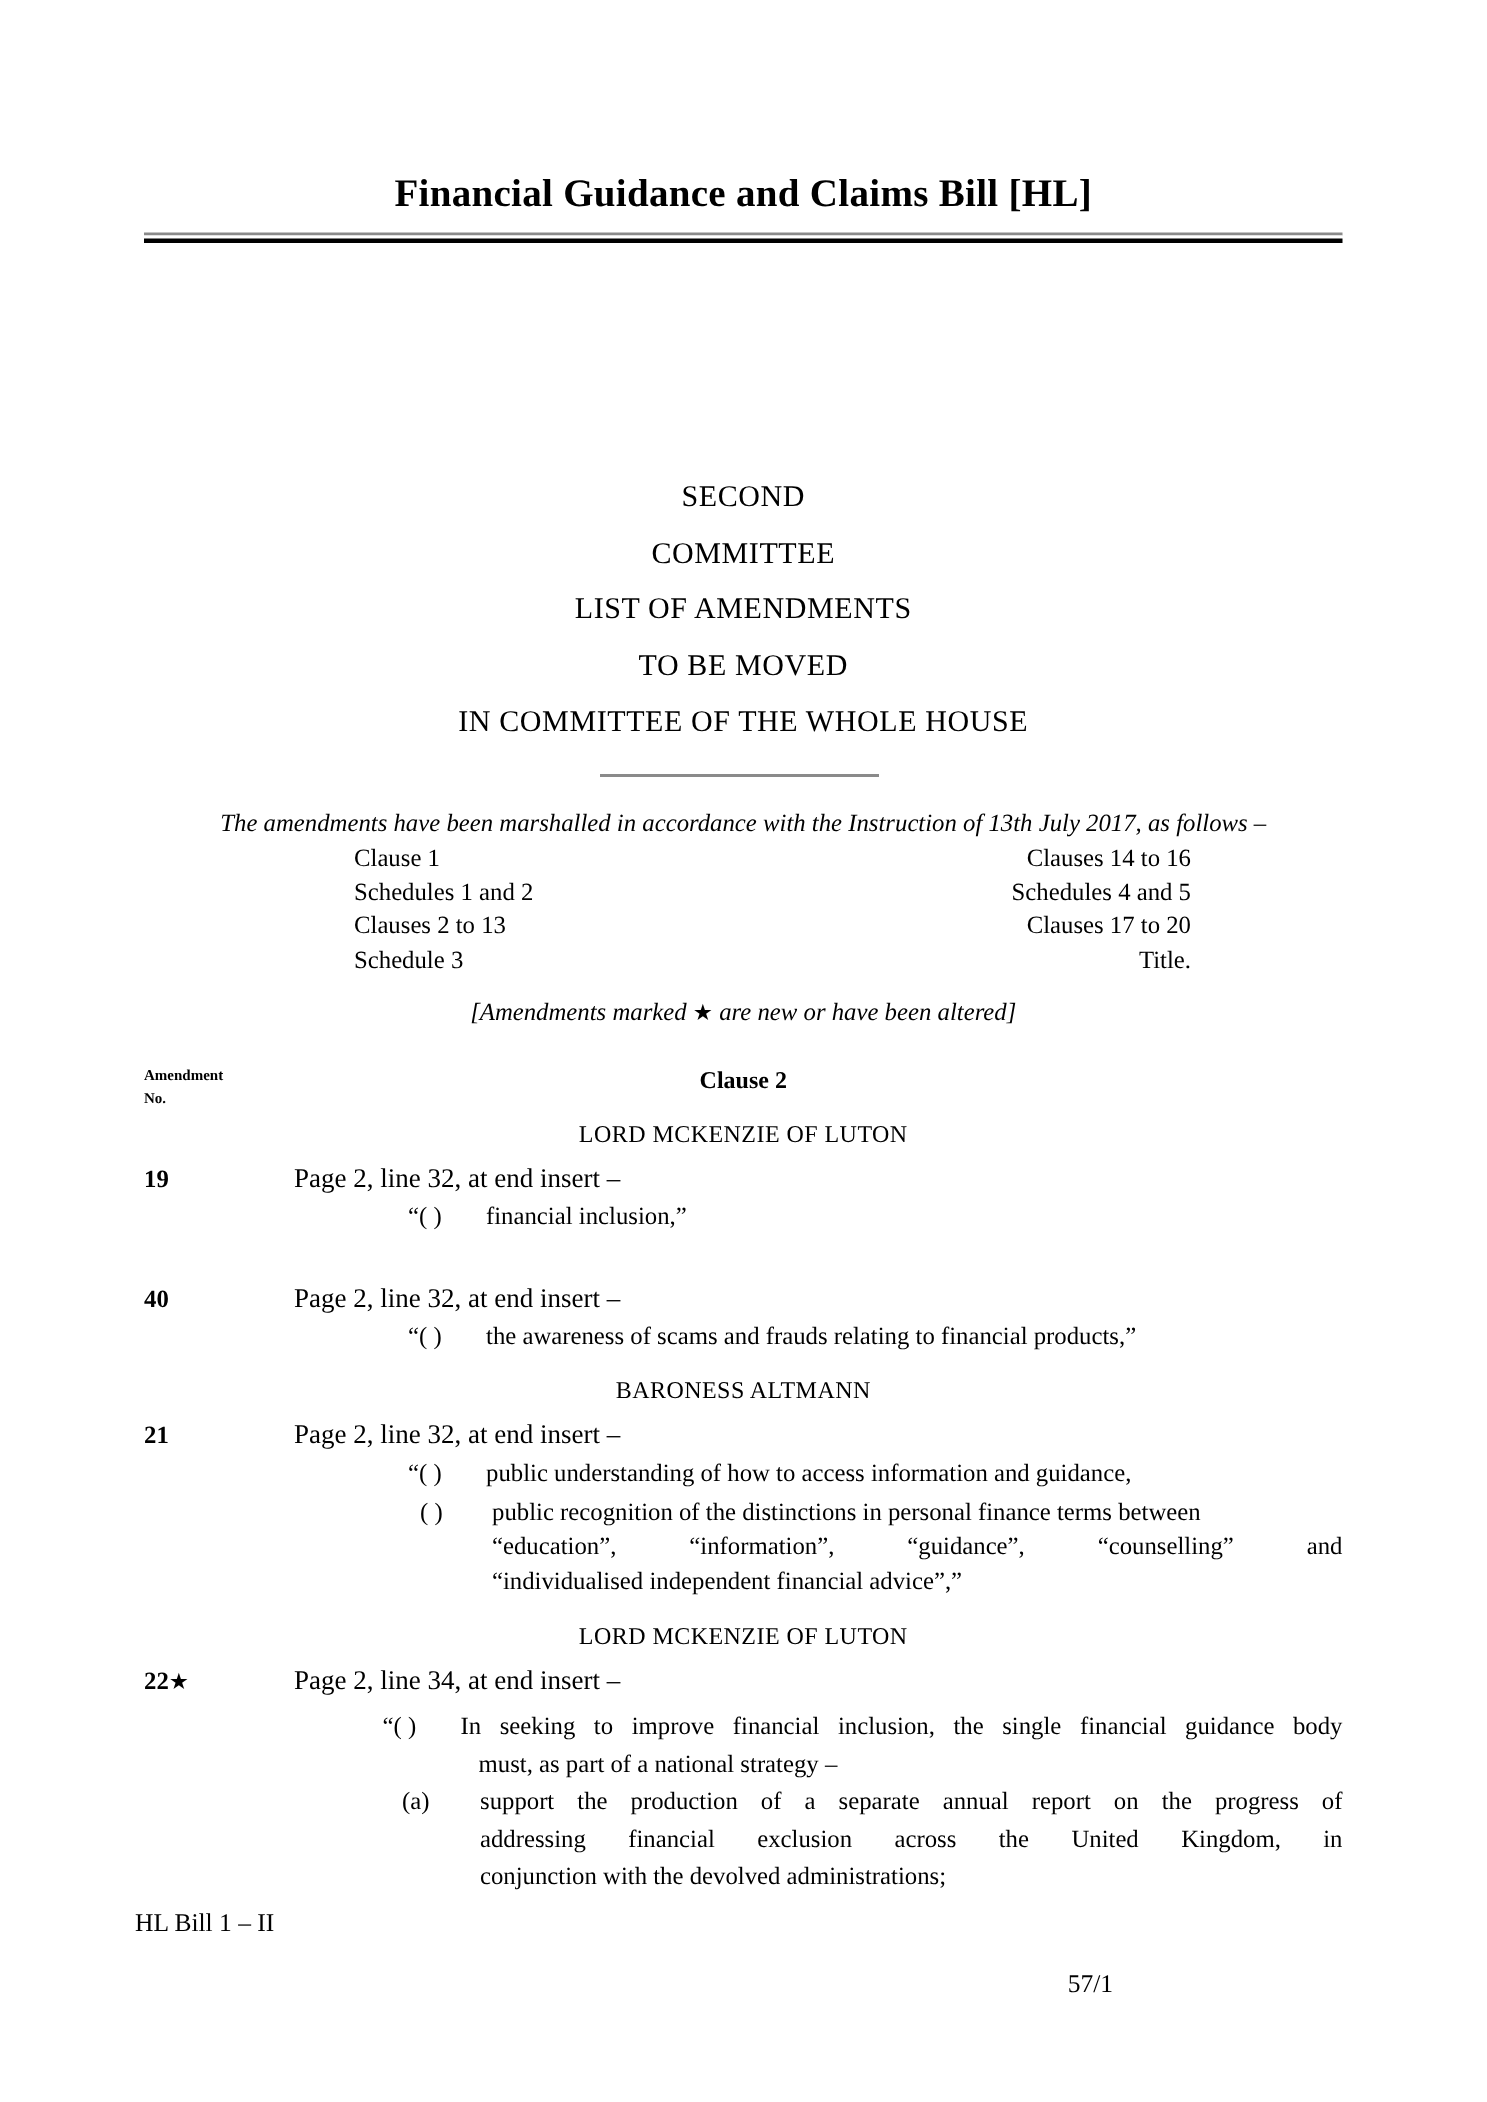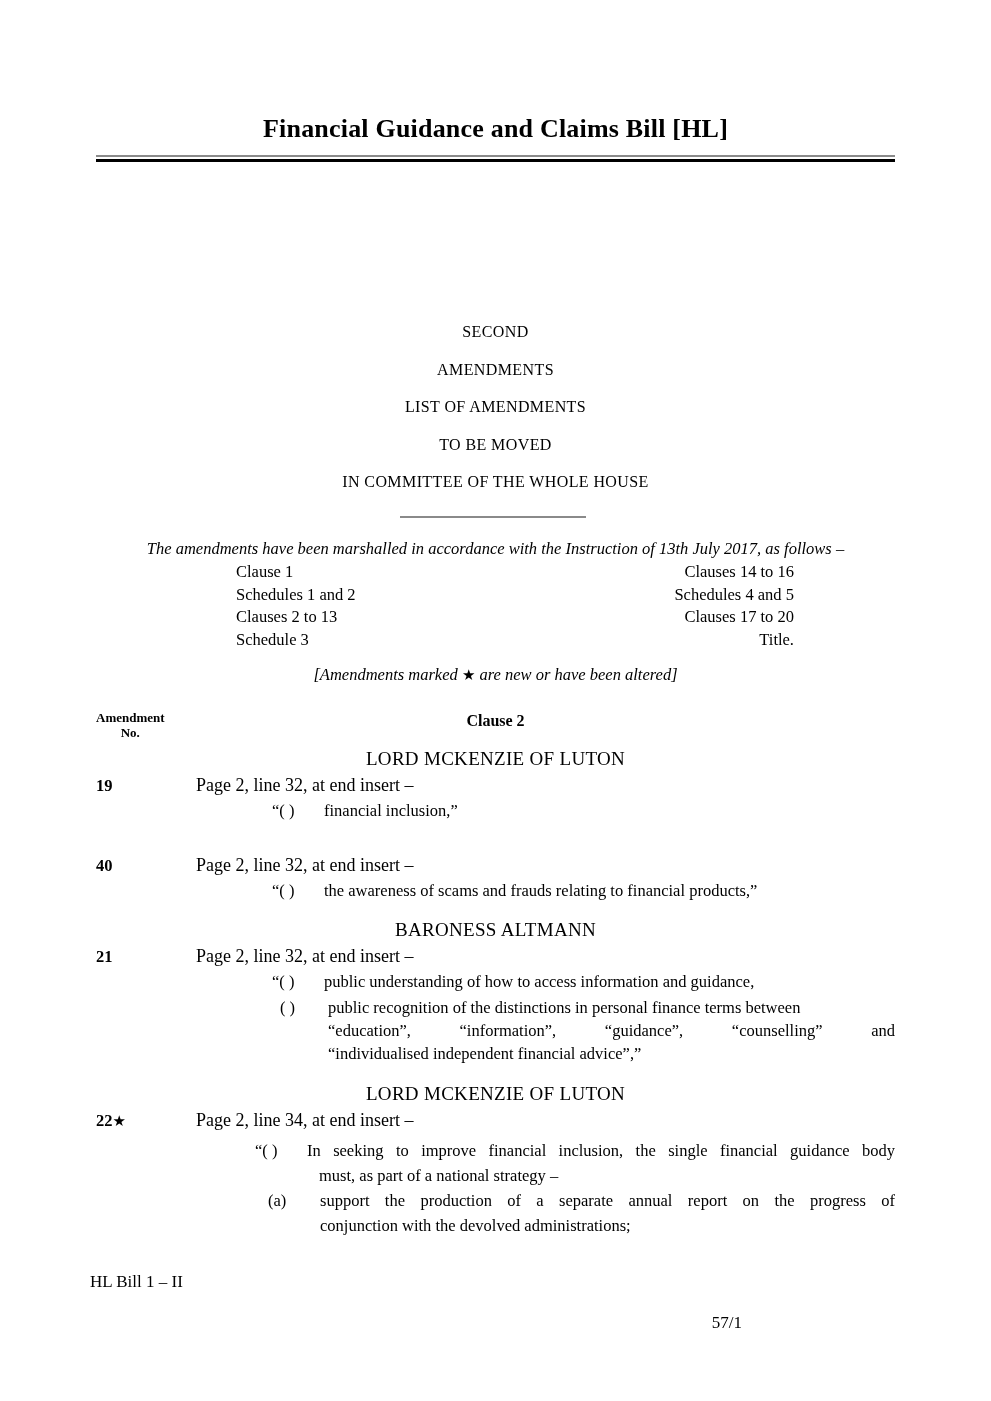--- a/index.html
+++ b/index.html
@@ -62,7 +62,7 @@
     text-align: center;
   }
   .heading-line {
-    font-size: 16px;
+    font-size: 20px;
     line-height: 37.5px;
     letter-spacing: 0.4px;
   }

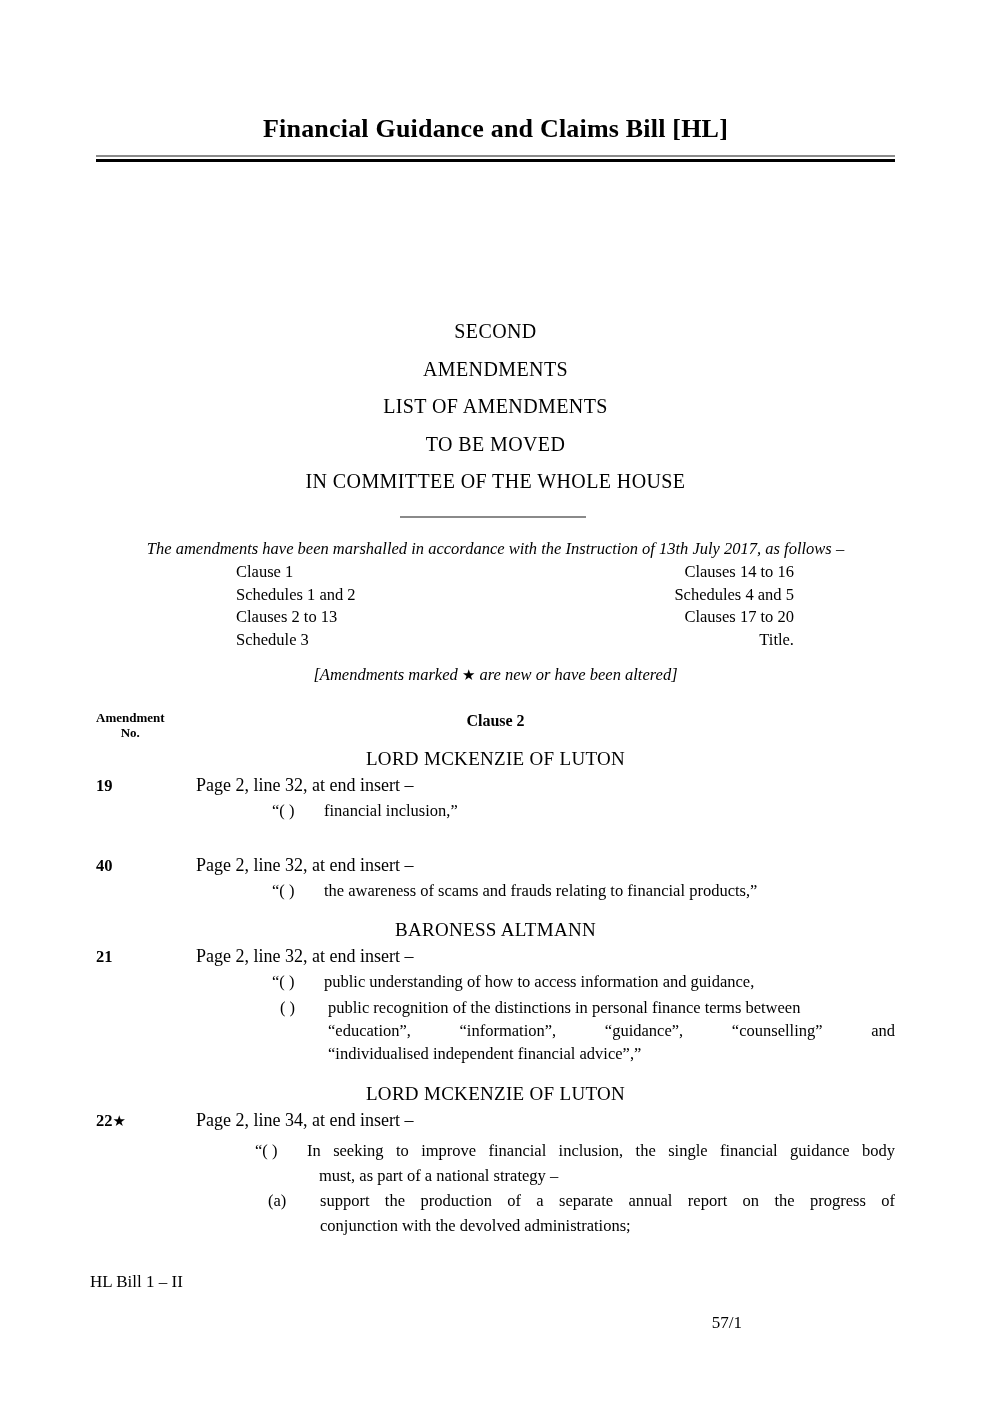--- a/index.html
+++ b/index.html
@@ -223,7 +223,7 @@
 
   <div class="heading-block">
     <div class="heading-line">SECOND</div>
-    <div class="heading-line">AMENDMENTS</div>
+    <div class="heading-line">COMMITTEE</div>
     <div class="heading-line">LIST OF AMENDMENTS</div>
     <div class="heading-line">TO BE MOVED</div>
     <div class="heading-line">IN COMMITTEE OF THE WHOLE HOUSE</div>

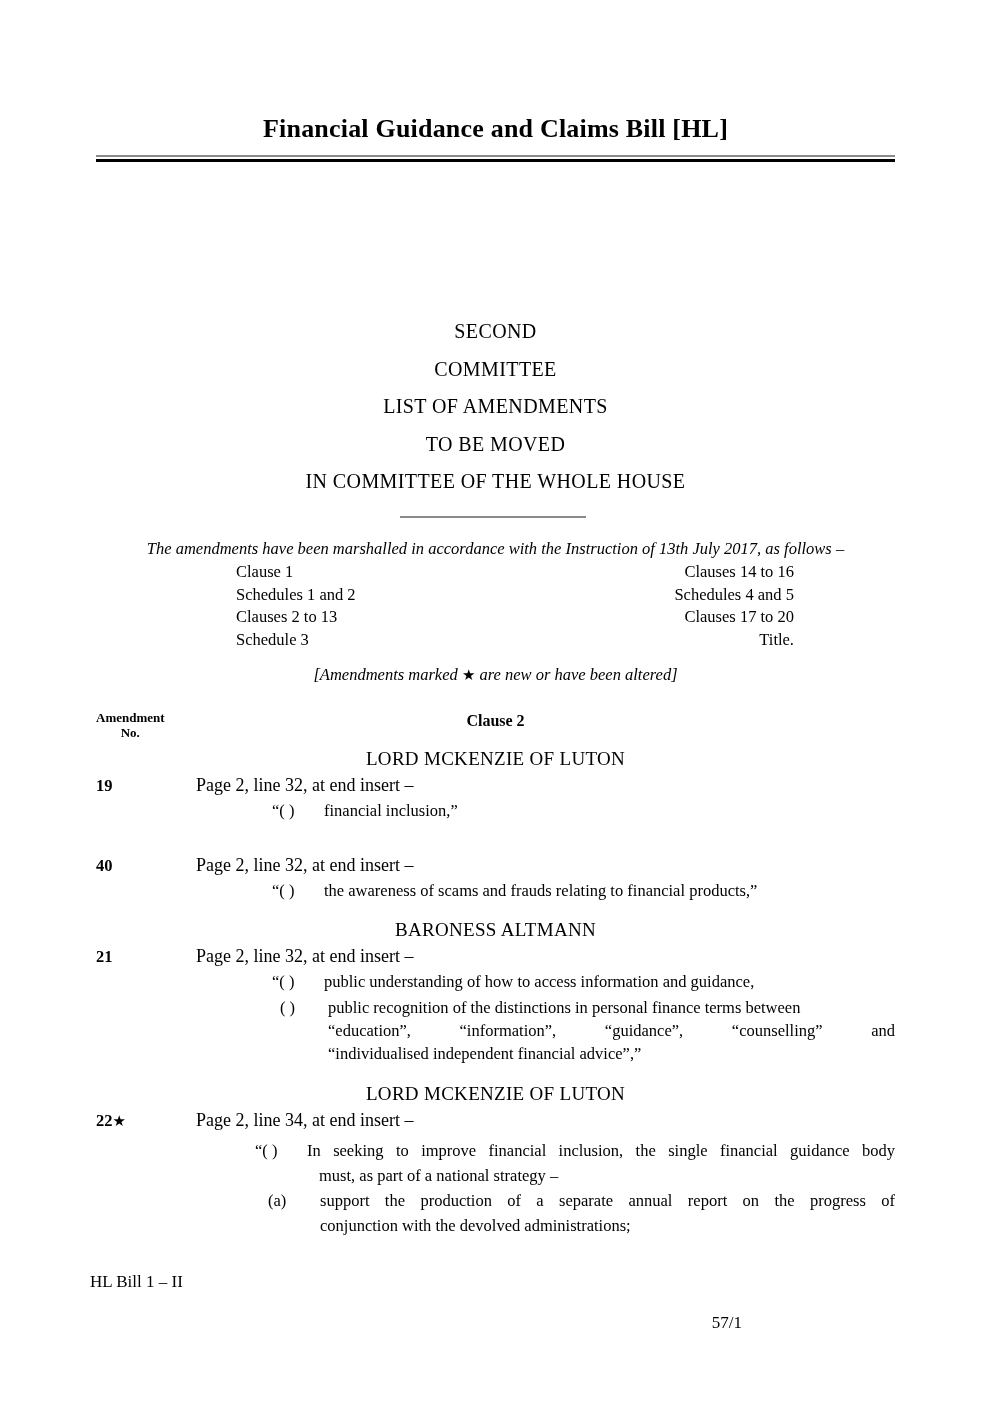--- a/index.html
+++ b/index.html
@@ -121,11 +121,10 @@
     position: absolute;
     left: 96px;
     top: 700px;
-    font-size: 13px;
+    font-size: 10px;
     font-weight: bold;
     line-height: 15px;
     font-family: "Liberation Serif", "DejaVu Serif", serif;
-    text-align: center;
   }
 
   

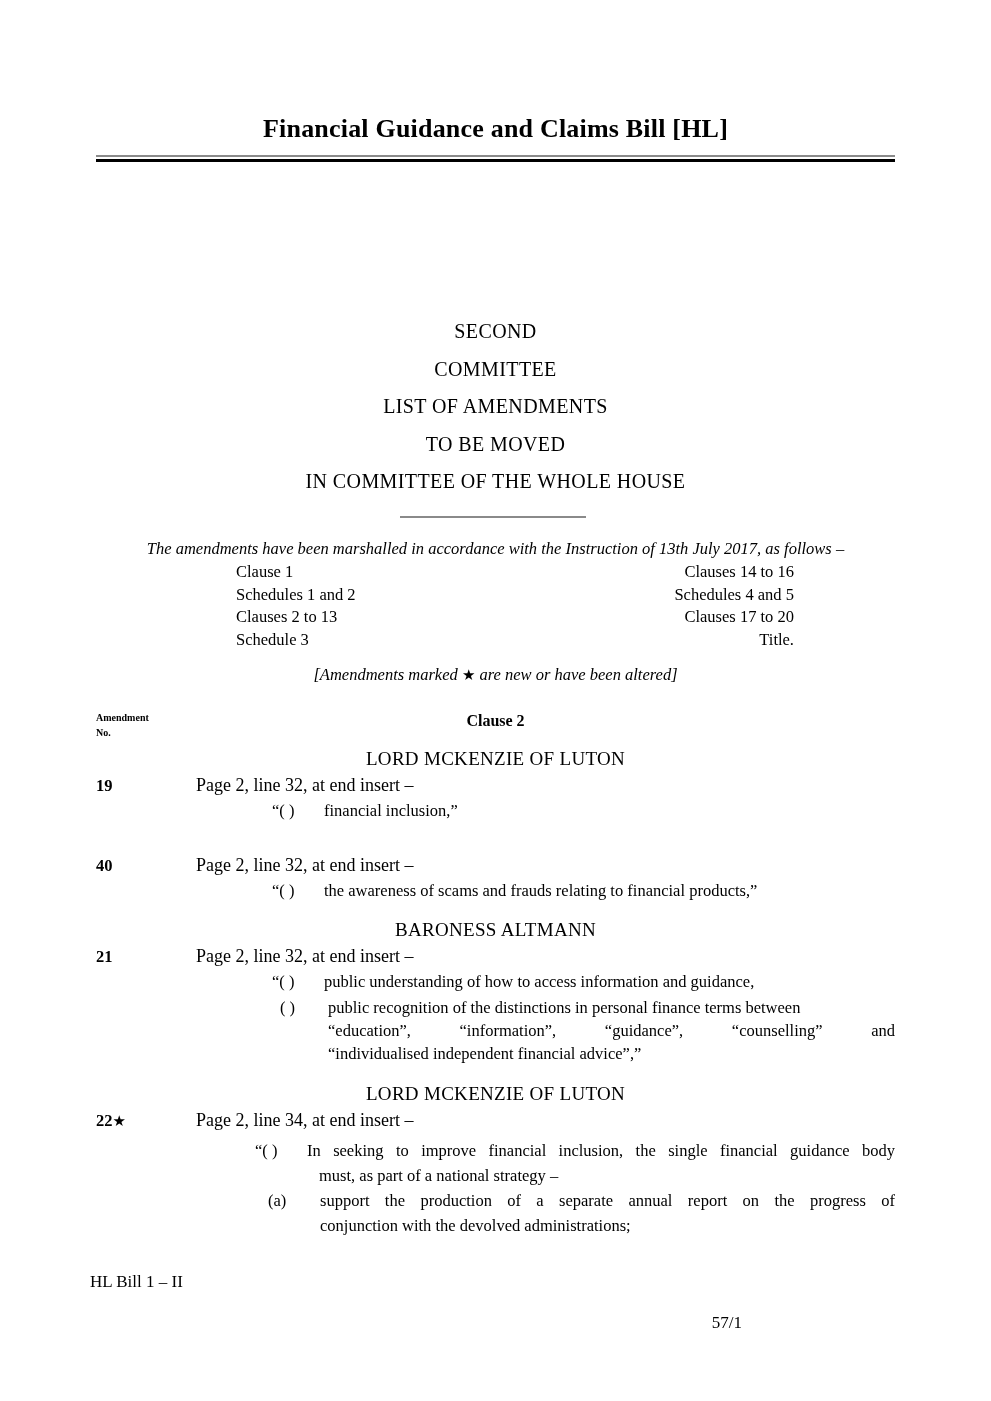--- a/index.html
+++ b/index.html
@@ -143,7 +143,7 @@
     left: 96px;
     width: 799px;
     text-align: center;
-    font-size: 19px;
+    font-size: 16px;
     letter-spacing: 0.3px;
   }
 

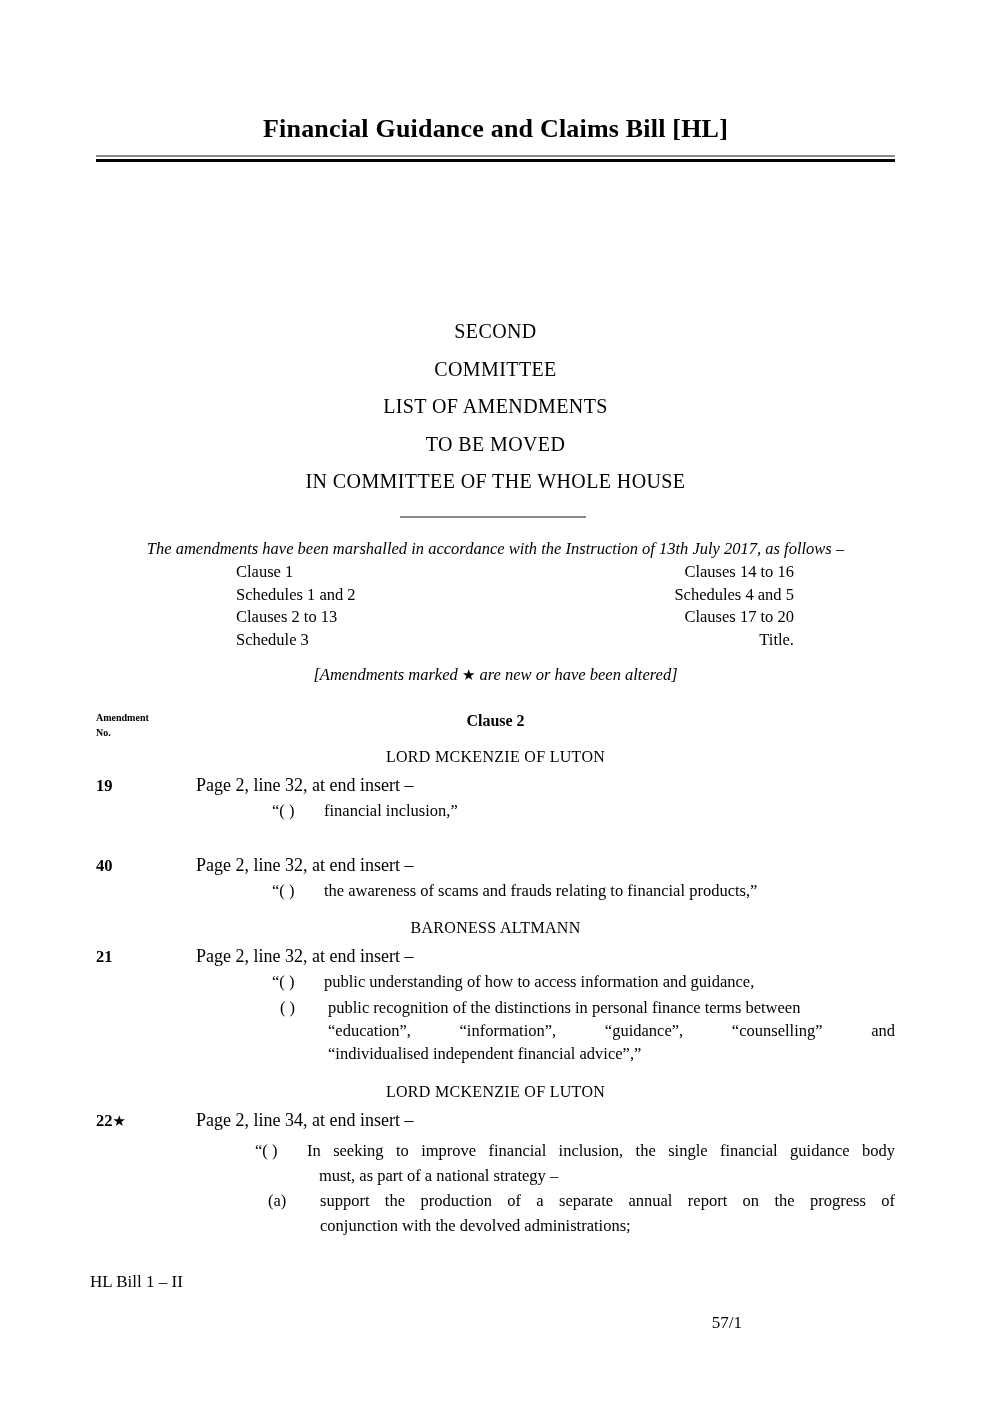--- a/index.html
+++ b/index.html
@@ -312,6 +312,7 @@
     <span class="marker">(a)</span>
     <span class="body">
       <span style="display:block; text-align:justify; text-align-last:justify; white-space:normal;">support the production of a separate annual report on the progress of</span>
+      <span style="display:block; text-align:justify; text-align-last:justify; white-space:normal;">addressing financial exclusion across the United Kingdom, in</span>
       <span class="nowrapline" style="display:block;font-family:Liberation Serif, serif;">conjunction with the devolved administrations;</span>
     </span>
   </div>

